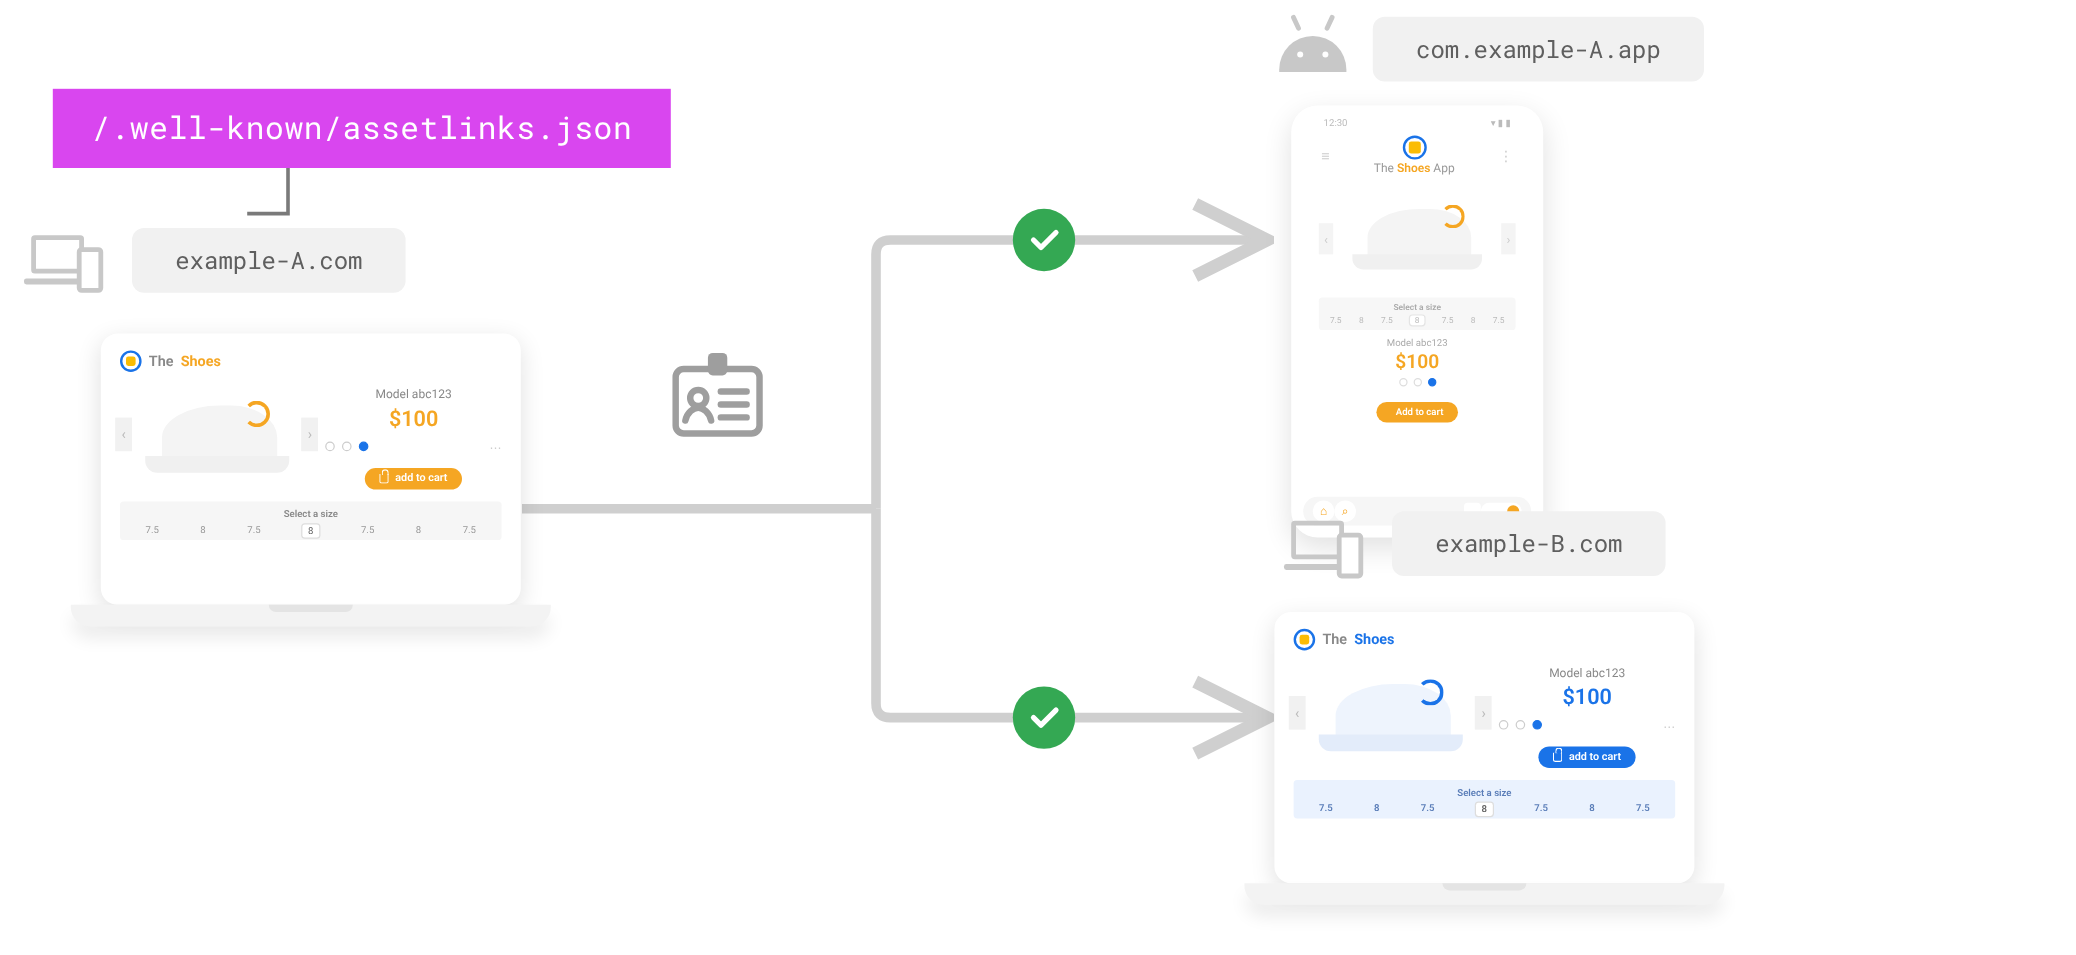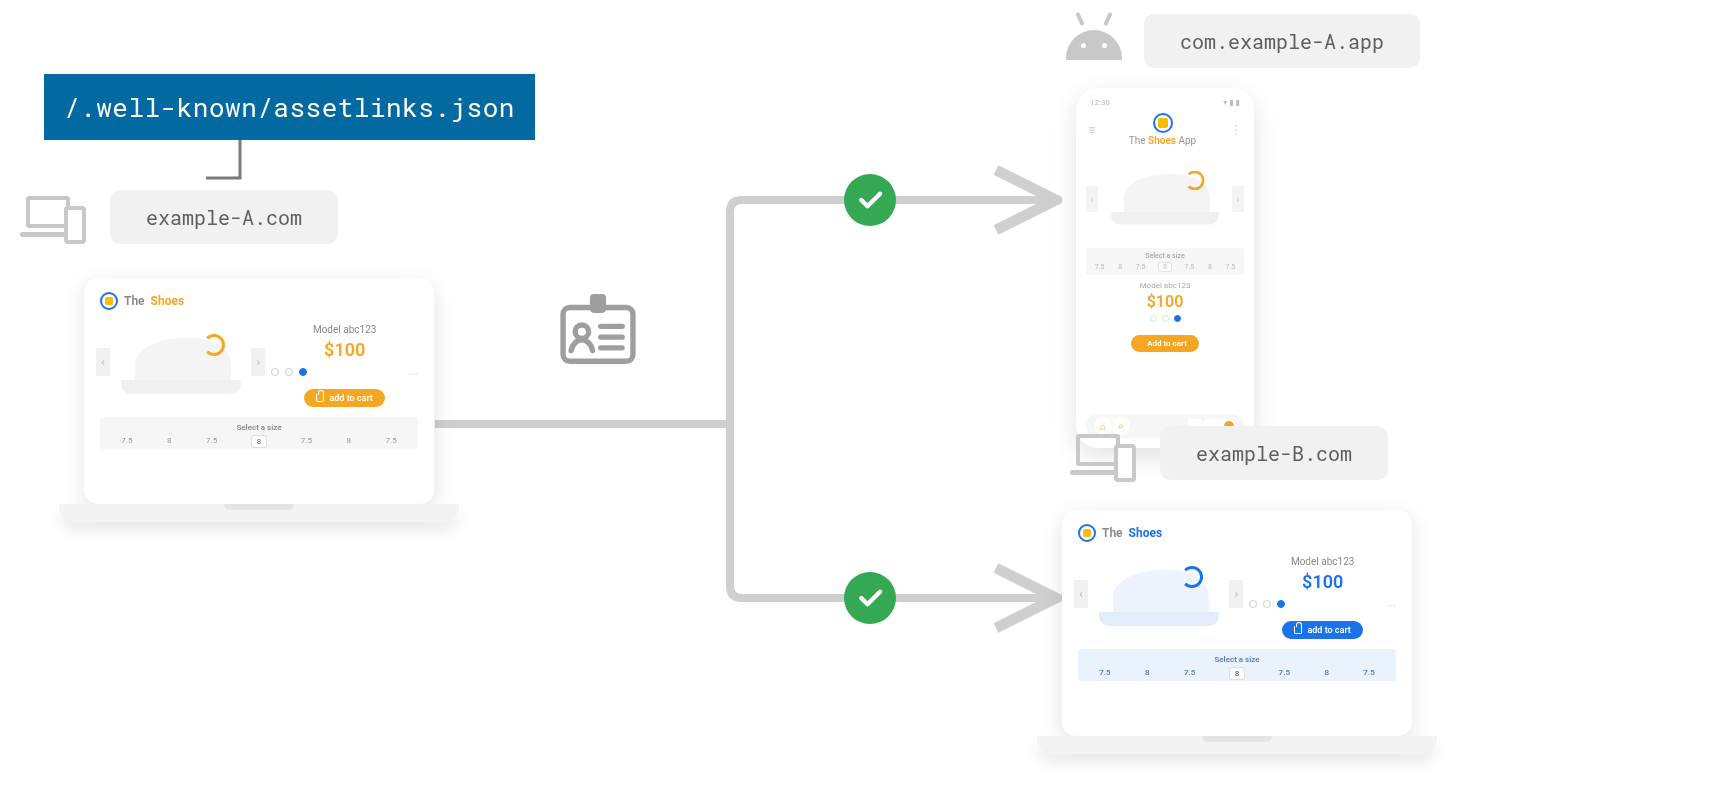--- a/index.html
+++ b/index.html
@@ -9,9 +9,9 @@
   
   .dark-label {
     position: absolute;
-    background: #0369a1;
+    background: #d946ef;
     color: #fff;
-    padding: 16px 20px;
+    padding: 16px 32px;
     font-size: 26px;
     letter-spacing: 0.5px;
   }

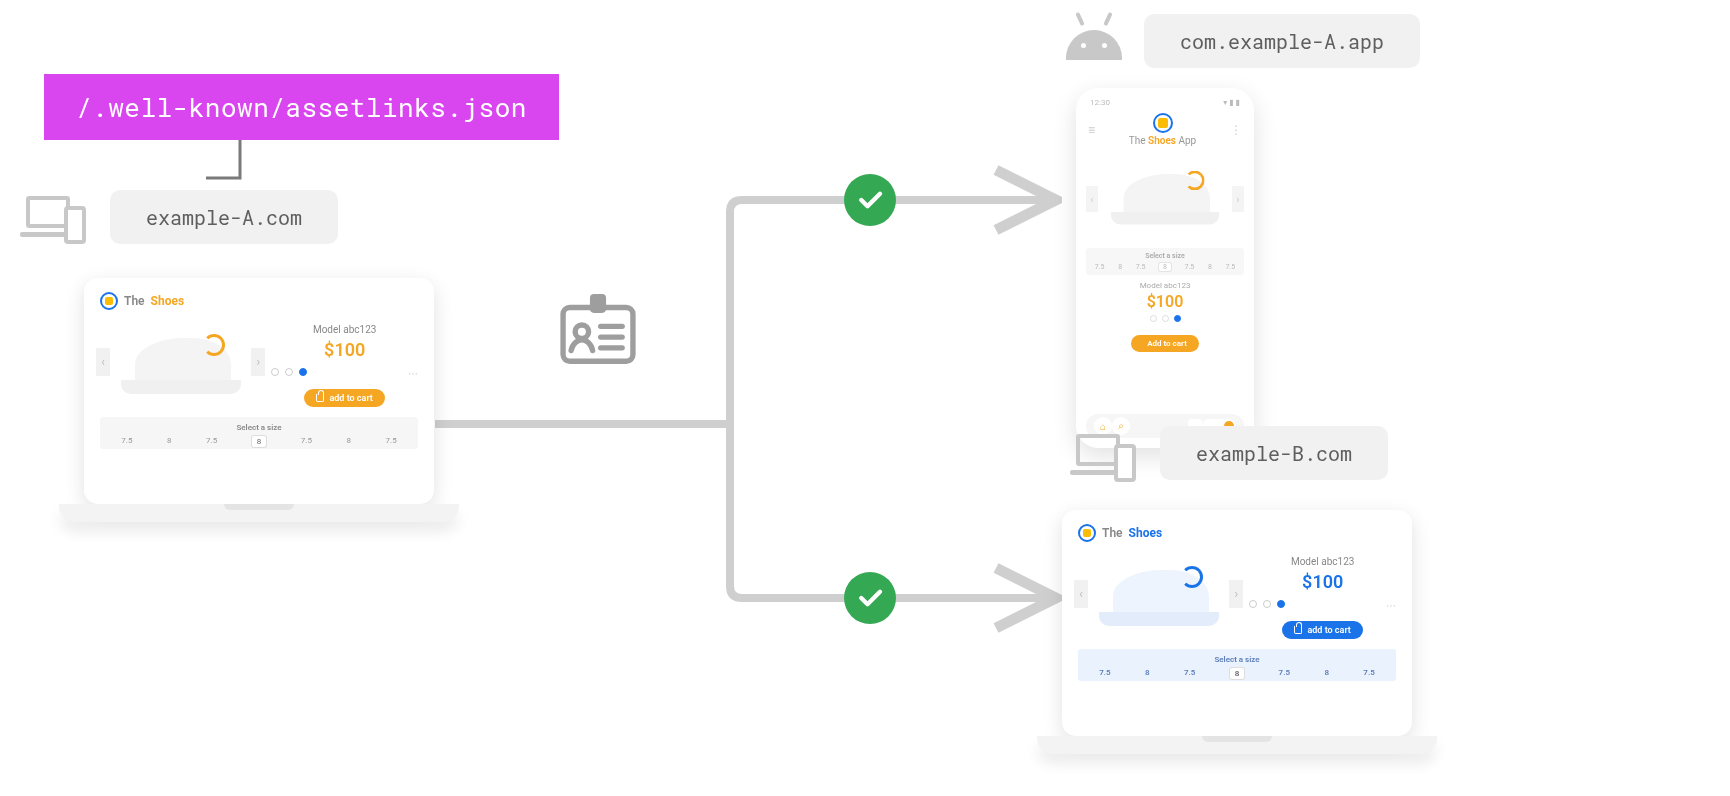--- a/index.html
+++ b/index.html
@@ -114,9 +114,9 @@
 
   
   .phone-mock{
-    position:absolute; width:178px; height:360px; background:#fff;
+    position:absolute; width:210px; height:360px; background:#fff;
     border-radius:22px; box-shadow:0 8px 24px rgba(0,0,0,0.12);
-    padding:8px 10px 10px;
+    padding:8px 23px 10px;
   }
   .phone-mock .status{display:flex;justify-content:space-between;font-size:8px;color:#bbb;padding:2px 4px 6px;}
   .phone-mock .topbar{display:flex;justify-content:space-between;align-items:center;font-size:12px;color:#ccc;padding:0 2px 4px;}

